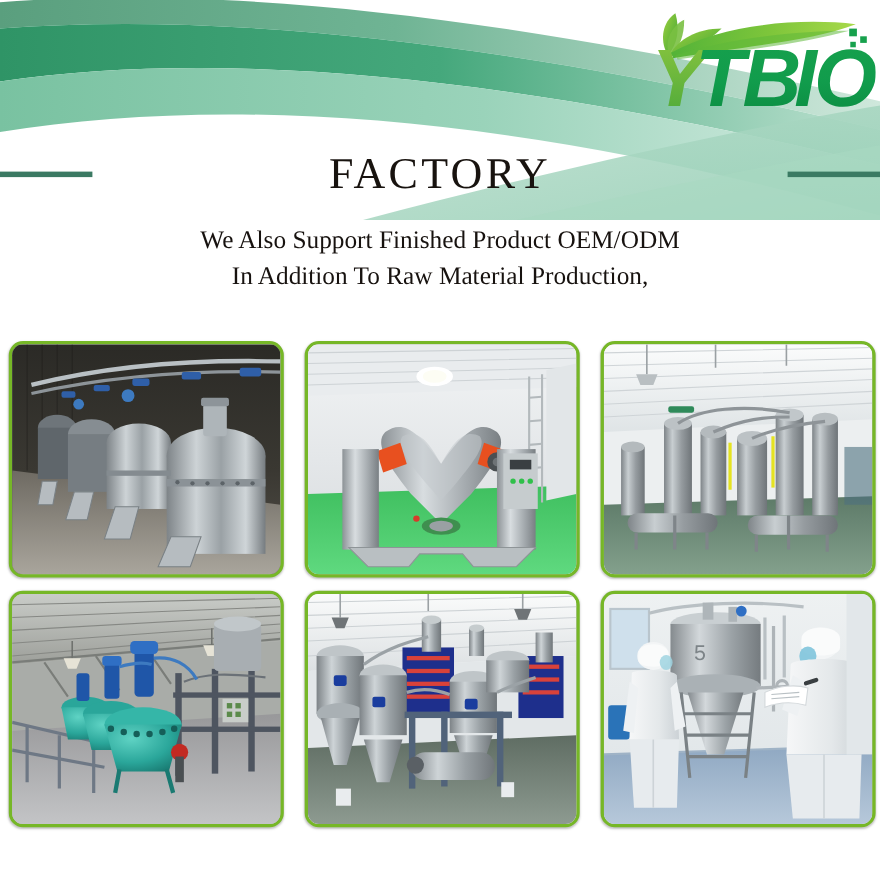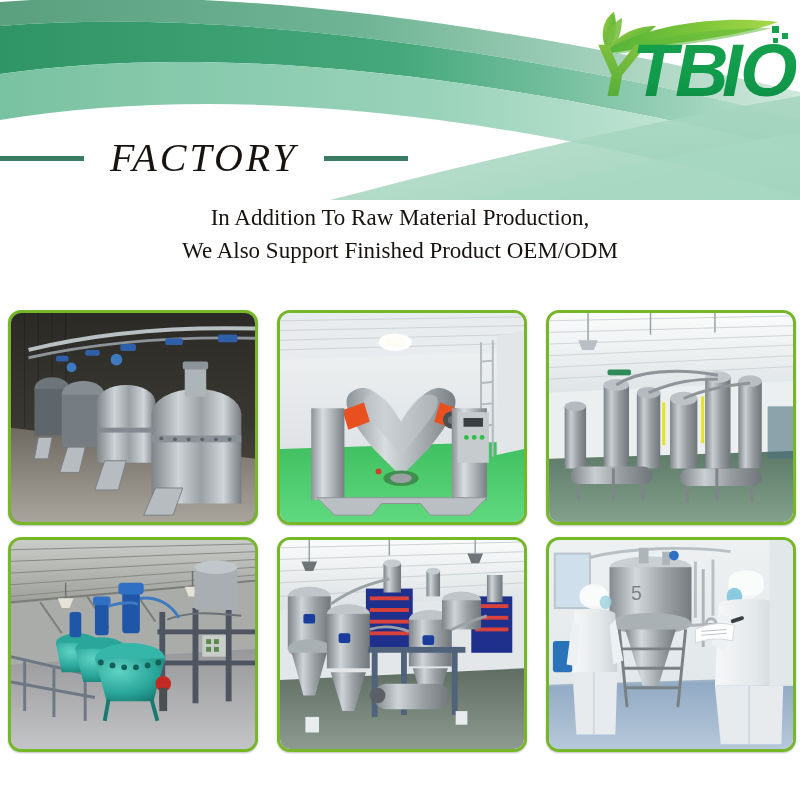--- a/index.html
+++ b/index.html
@@ -22,7 +22,7 @@
 
   
   .title-block { position:absolute; top:132px; left:0; width:800px; text-align:center; }
-  .title-row { display:flex; align-items:center; justify-content:flex-start; gap:26px; height:52px;font-style:italic; }
+  .title-row { display:flex; align-items:center; justify-content:space-between; gap:26px; height:52px; }
   .rule { width:84px; height:5px; background:#3b7a63; flex:0 0 auto; }
   .page-title {
     font-family:"Liberation Serif", serif;

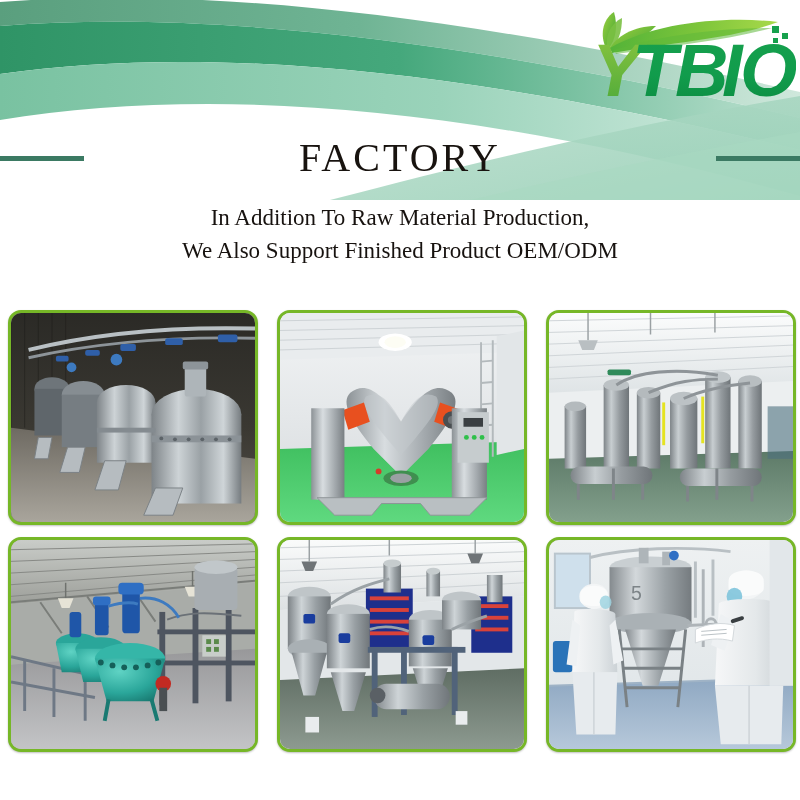--- a/index.html
+++ b/index.html
@@ -159,8 +159,8 @@
       <span class="rule"></span>
     </div>
     <div class="subtitle">
+      <span class="ln">We Also Support Finished Product OEM/ODM</span>
       <span class="ln">In Addition To Raw Material Production,</span>
-      <span class="ln">We Also Support Finished Product OEM/ODM</span>
     </div>
   </div>
 

